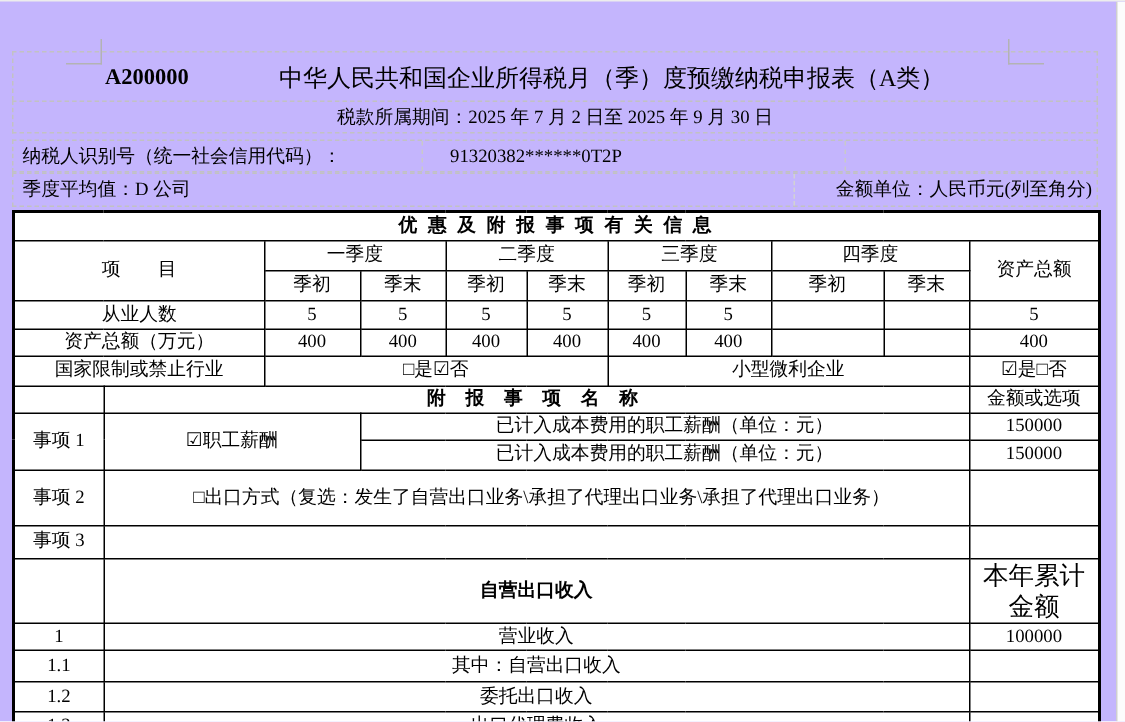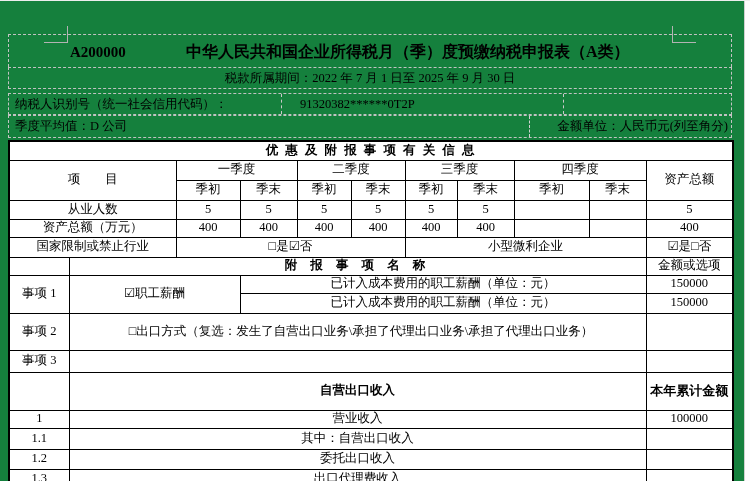--- a/index.html
+++ b/index.html
@@ -5,7 +5,7 @@
   *{box-sizing:border-box;margin:0;padding:0}
   html,body{background:#ffffff}
   body{font-family:"Liberation Serif","DejaVu Serif",serif;color:#000}
-  .page{position:relative;width:750px;height:481px;background:#15803d;overflow:hidden;border-top:1px solid #ededed}
+  .page{position:relative;width:750px;height:481px;background:#c4b5fd;overflow:hidden;border-top:1px solid #ededed}
   .edge-right{position:absolute;top:0;right:0;width:6px;height:100%;background:#fcfcfc;border-left:1px solid #cfcfcf}
   .crop{position:absolute;width:24px;height:17px}
   .crop-tl{left:44px;top:25px;border-right:1px solid #b3b3b3;border-bottom:1px solid #b3b3b3}

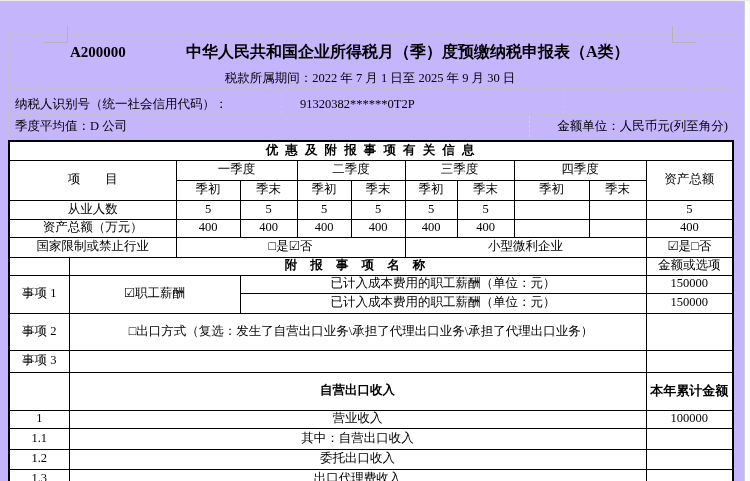--- a/index.html
+++ b/index.html
@@ -11,7 +11,7 @@
   .crop-tl{left:44px;top:25px;border-right:1px solid #b3b3b3;border-bottom:1px solid #b3b3b3}
   .crop-tr{left:672px;top:25px;border-left:1px solid #b3b3b3;border-bottom:1px solid #b3b3b3}
   .form-code{position:absolute;left:70px;top:43px;font-weight:bold;font-size:15px}
-  .form-title{position:absolute;left:186px;top:41px;width:440px;text-align:center;font-weight:bold;font-size:16px;white-space:nowrap}
+  .form-title{position:absolute;left:186px;top:41px;width:440px;text-align:center;font-weight:normal;font-size:16px;white-space:nowrap}
   .trow{position:absolute;left:8px;width:724px;border:1px dashed #c2c2c2;display:flex;align-items:center;font-size:12.5px}
   .trow-title{top:33px;height:33px;border-bottom:none}
   .trow-period{top:66px;height:22px;justify-content:center}

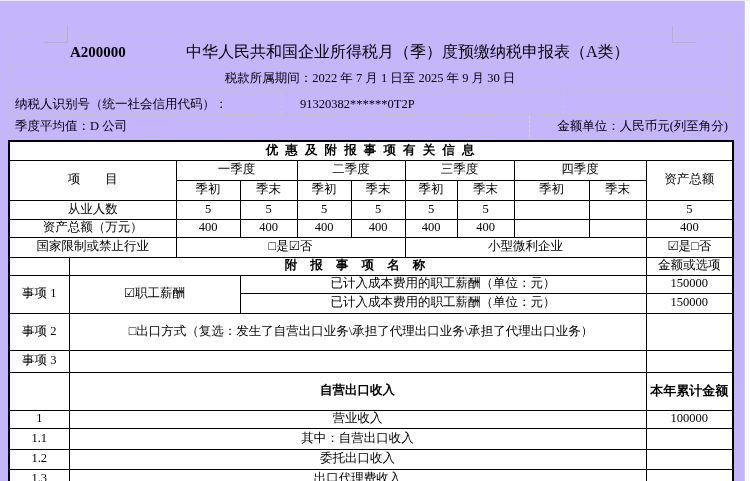--- a/index.html
+++ b/index.html
@@ -48,7 +48,7 @@
 
   <div class="trow trow-title"></div>
   <div class="trow trow-period">
-    <span>税款所属期间：2022 年 7 月 1 日至 2025 年 9 月 30 日</span>
+    <span>税款所属期间：2025 年 7 月 2 日至 2025 年 9 月 30 日</span>
   </div>
   <div class="trow trow-id">
     <span class="cell-id-label">纳税人识别号（统一社会信用代码）：</span>

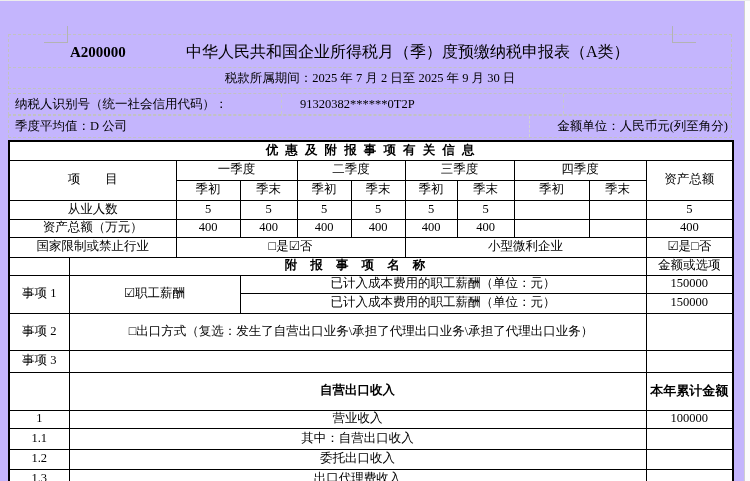--- a/index.html
+++ b/index.html
@@ -33,7 +33,7 @@
   .ls1{letter-spacing:2px}
   .ls6{letter-spacing:5px}
   .prewrap{white-space:pre}
-  td.amt-hdr{font-weight:bold;font-size:13px;padding:0 8px;line-height:1.3}
+  td.amt-hdr{font-weight:normal;font-size:17px;padding:0 8px;line-height:1.3}
 </style>
 </head>
 <body>

